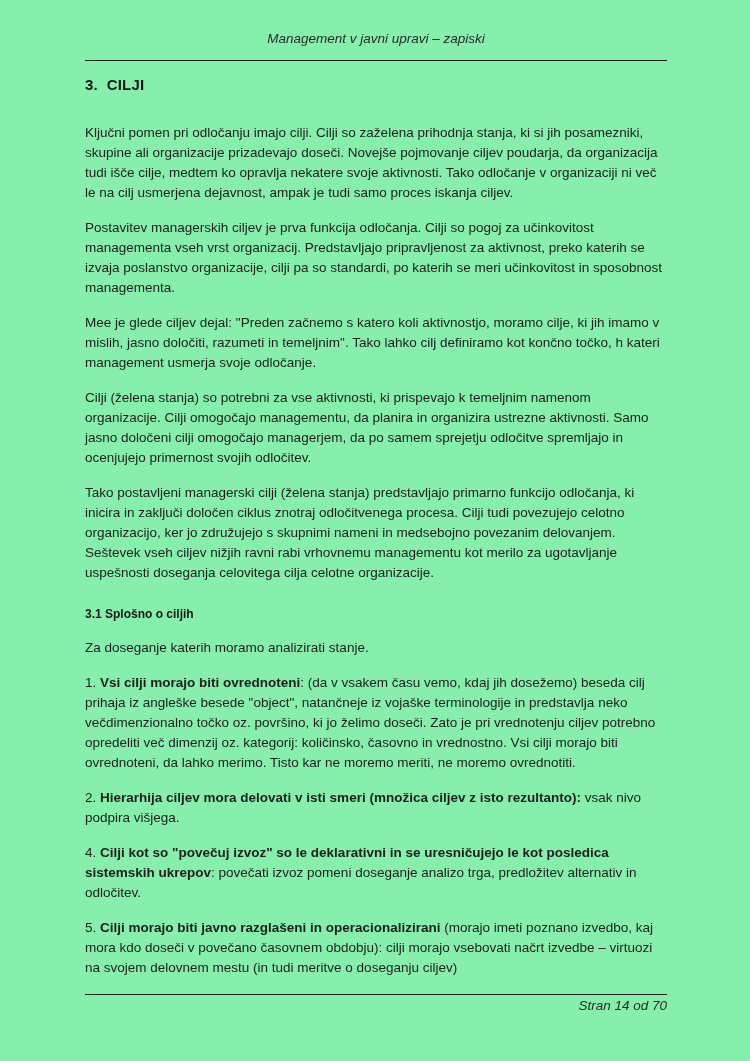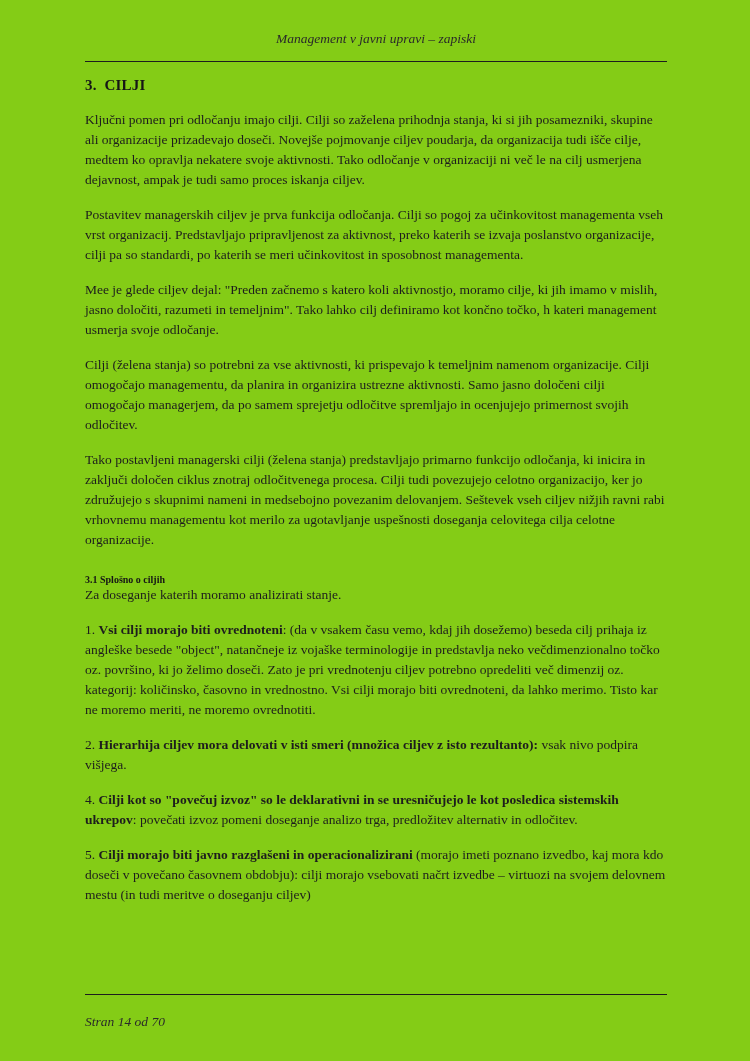--- a/index.html
+++ b/index.html
@@ -9,8 +9,8 @@
     width: 750px;
     height: 1061px;
     margin: 0 auto;
-    background: #84cc16;
-    font-family: Liberation Serif, serif;
+    background: #86efac;
+    font-family: Liberation Sans, sans-serif;
     color: #1d1d1d;
     overflow: hidden;
   }

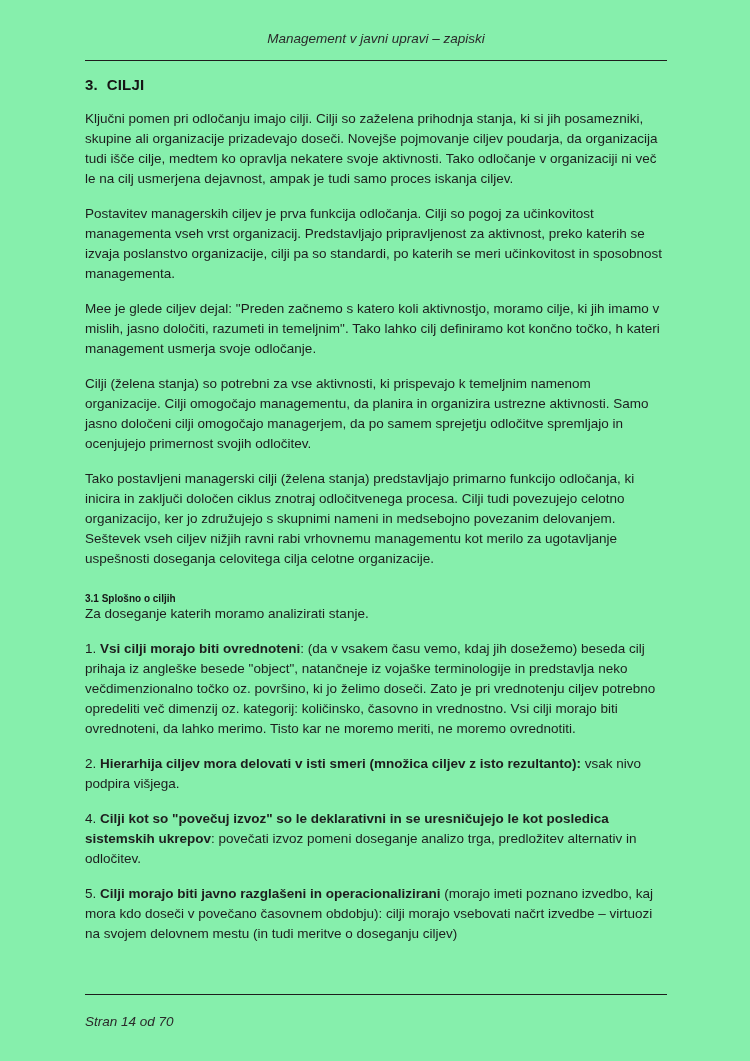--- a/index.html
+++ b/index.html
@@ -36,7 +36,7 @@
     letter-spacing: 0.2px;
     white-space: pre-wrap;
     margin-top: 15px;
-    margin-bottom: 16px;
+    margin-bottom: 30px;
     color: #161616;
   }
   p.body-par {

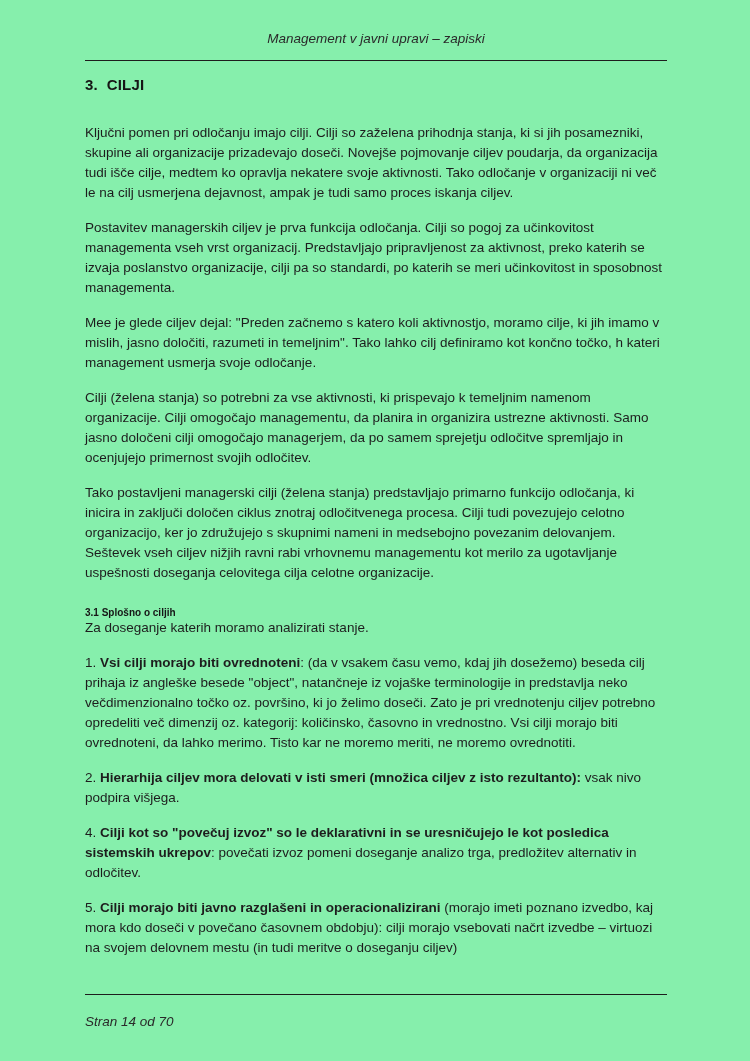--- a/index.html
+++ b/index.html
@@ -46,9 +46,10 @@
     text-align: left;
   }
   .subsection-heading {
-    font-size: 10px;
+    font-size: 12px;
     font-weight: bold;
     margin-top: 24px;
+    margin-bottom: 17px;
     color: #161616;
   }
   .bold-lead { font-weight: bold; }

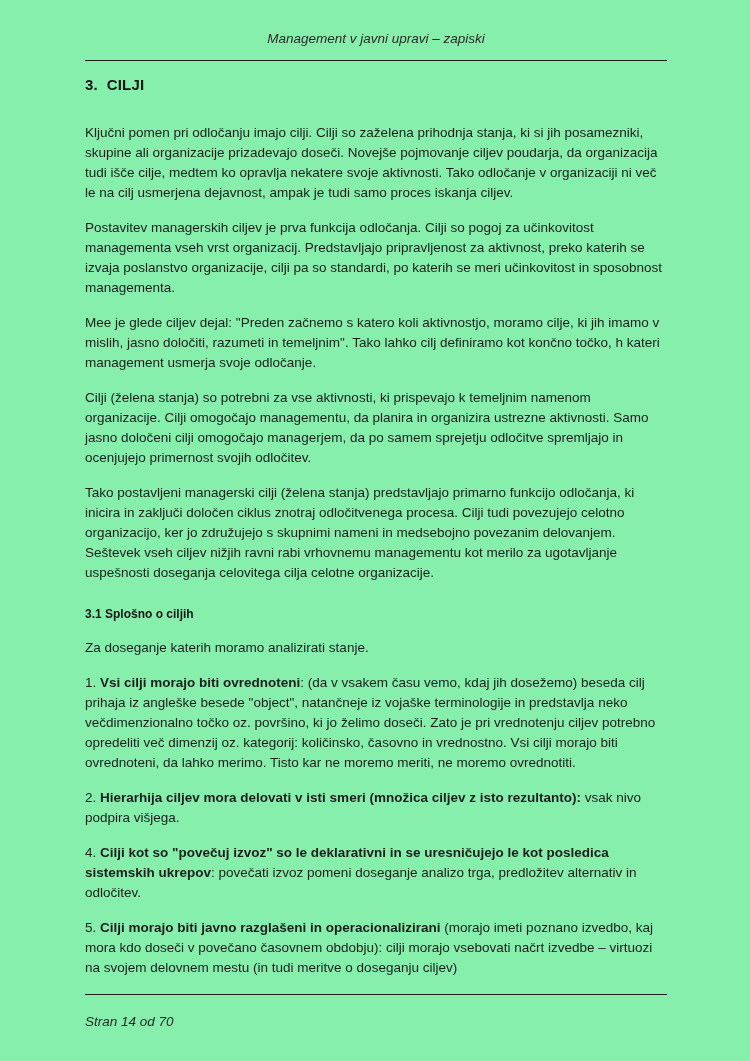--- a/index.html
+++ b/index.html
@@ -60,11 +60,11 @@
     top: 994px;
   }
   .footer-label {
-    text-align: left;
+    text-align: right;
     font-style: italic;
     font-size: 13.5px;
     color: #2a2a2a;
-    margin-top: 19px;
+    margin-top: 3px;
   }
 </style>
 </head>

